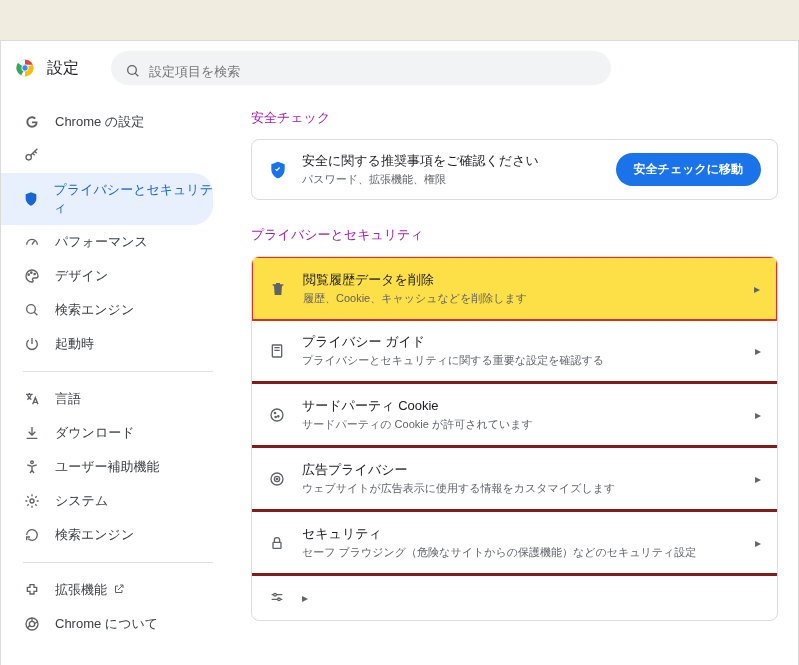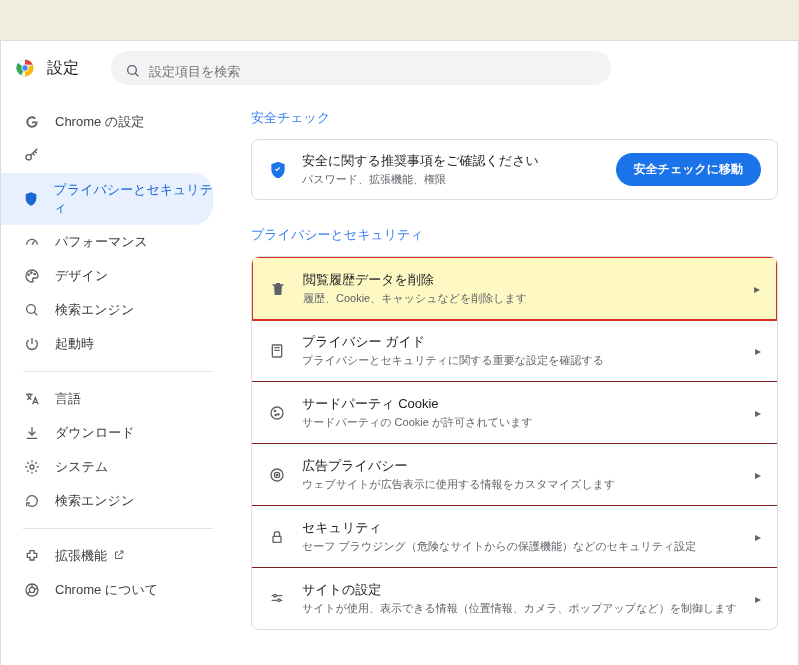--- a/index.html
+++ b/index.html
@@ -19,7 +19,7 @@
 .nav-item.active .ic { color: #1967d2; }
 .nav-sep { border: none; border-top: 1px solid #e0e0e0; margin: 10px 0 10px 22px; }
 .main { flex: 1; padding: 18px 20px 0 30px; overflow-y: auto; }
-.section-title { font-size: 13px; color: #3b82f6; margin-bottom: 12px; }
+.section-title { font-size: 13px; color: #a21caf; margin-bottom: 12px; }
 .safety-card { border: 1px solid #dadce0; border-radius: 8px; padding: 12px 16px; display: flex; align-items: center; margin-bottom: 26px; }
 .safety-text { flex: 1; margin-left: 14px; }
 .st-title { font-size: 13px; color: #202124; margin-bottom: 2px; }

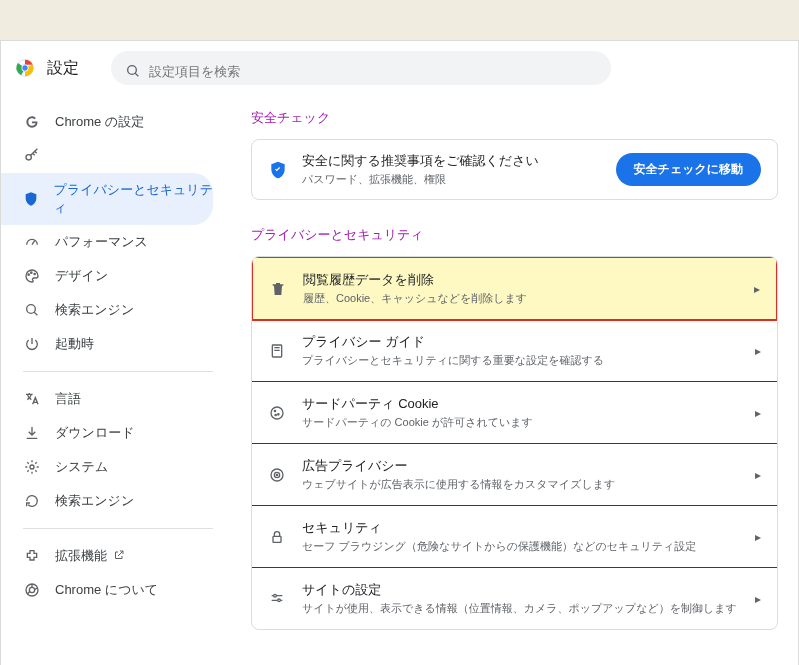--- a/index.html
+++ b/index.html
@@ -28,7 +28,7 @@
 .list { border: 1px solid #dadce0; border-radius: 8px; overflow: hidden; }
 .list-row { display: flex; align-items: center; padding: 13px 16px; border-bottom: 1px solid #7f1d1d; cursor: pointer; position: relative; }
 .list-row:last-child { border-bottom: none; }
-.list-row.highlight { border: 2px solid #d93025; margin: -1px; border-radius: 2px; z-index: 1; background: #fef9c3; }
+.list-row.highlight { border: 2px solid #d93025; margin: -1px; border-radius: 2px; z-index: 1; background: #fde047; }
 .row-ic { width: 18px; height: 18px; margin-right: 16px; display: inline-flex; align-items: center; justify-content: center; color: #5f6368; }
 .row-body { flex: 1; }
 .row-title { font-size: 13px; color: #202124; margin-bottom: 2px; }

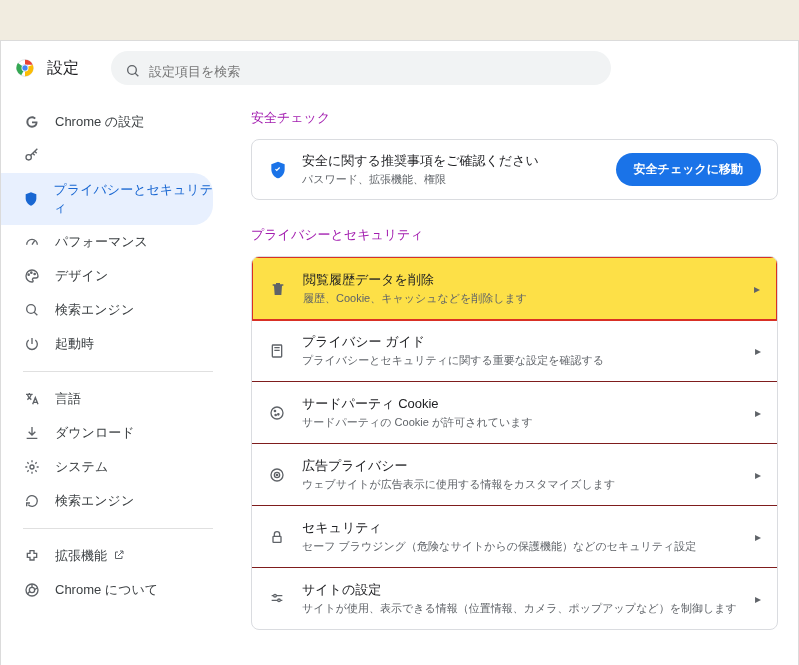--- a/index.html
+++ b/index.html
@@ -26,7 +26,7 @@
 .st-sub { font-size: 11px; color: #5f6368; }
 .primary-btn { background: #1a73e8; color: #fff; border: none; border-radius: 18px; padding: 8px 18px; font-size: 12px; cursor: pointer; font-weight: bold; }
 .list { border: 1px solid #dadce0; border-radius: 8px; overflow: hidden; }
-.list-row { display: flex; align-items: center; padding: 13px 16px; border-bottom: 1px solid #7f1d1d; cursor: pointer; position: relative; }
+.list-row { display: flex; align-items: center; padding: 13px 16px; border-bottom: 3px solid #7f1d1d; cursor: pointer; position: relative; }
 .list-row:last-child { border-bottom: none; }
 .list-row.highlight { border: 2px solid #d93025; margin: -1px; border-radius: 2px; z-index: 1; background: #fde047; }
 .row-ic { width: 18px; height: 18px; margin-right: 16px; display: inline-flex; align-items: center; justify-content: center; color: #5f6368; }

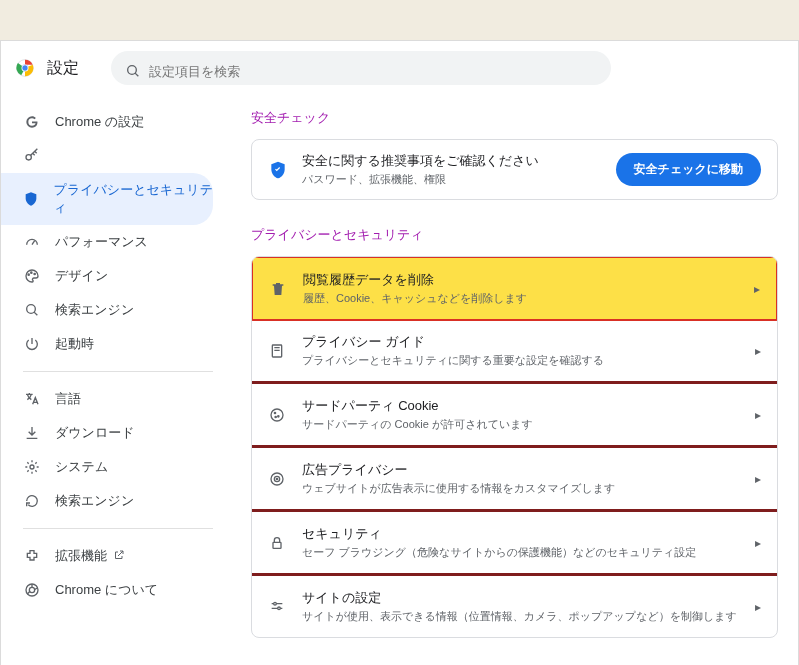--- a/index.html
+++ b/index.html
@@ -152,6 +152,15 @@
       <div class="nav-item">
         <span class="ic">
             <svg width="16" height="16" viewBox="0 0 24 24" fill="none" stroke="#5f6368" stroke-width="2">
+              <circle cx="12" cy="5" r="2"></circle>
+              <path d="M5 9 l7 2 7-2 M12 11 v6 M9 21 l3-4 3 4"></path>
+            </svg>
+          </span>
+        <span>ユーザー補助機能</span>
+      </div>
+      <div class="nav-item">
+        <span class="ic">
+            <svg width="16" height="16" viewBox="0 0 24 24" fill="none" stroke="#5f6368" stroke-width="2">
               <circle cx="12" cy="12" r="3"></circle>
               <path d="M12 2v3M12 19v3M2 12h3M19 12h3M5 5l2 2M17 17l2 2M5 19l2-2M17 7l2-2"></path>
             </svg>

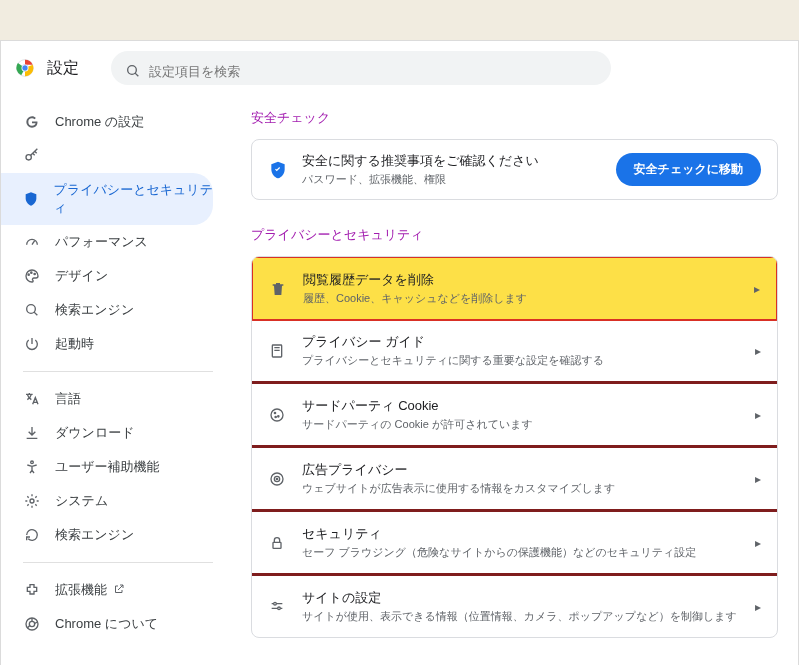--- a/index.html
+++ b/index.html
@@ -304,10 +304,6 @@
                 <circle cx="15" cy="14" r="2" fill="#fff"></circle>
               </svg>
             </span>
-          <div class="row-body">
-            <div class="row-title">サイトの設定</div>
-            <div class="row-sub">サイトが使用、表示できる情報（位置情報、カメラ、ポップアップなど）を制御します</div>
-          </div>
           <span class="row-arrow">▸</span>
         </div>
 

